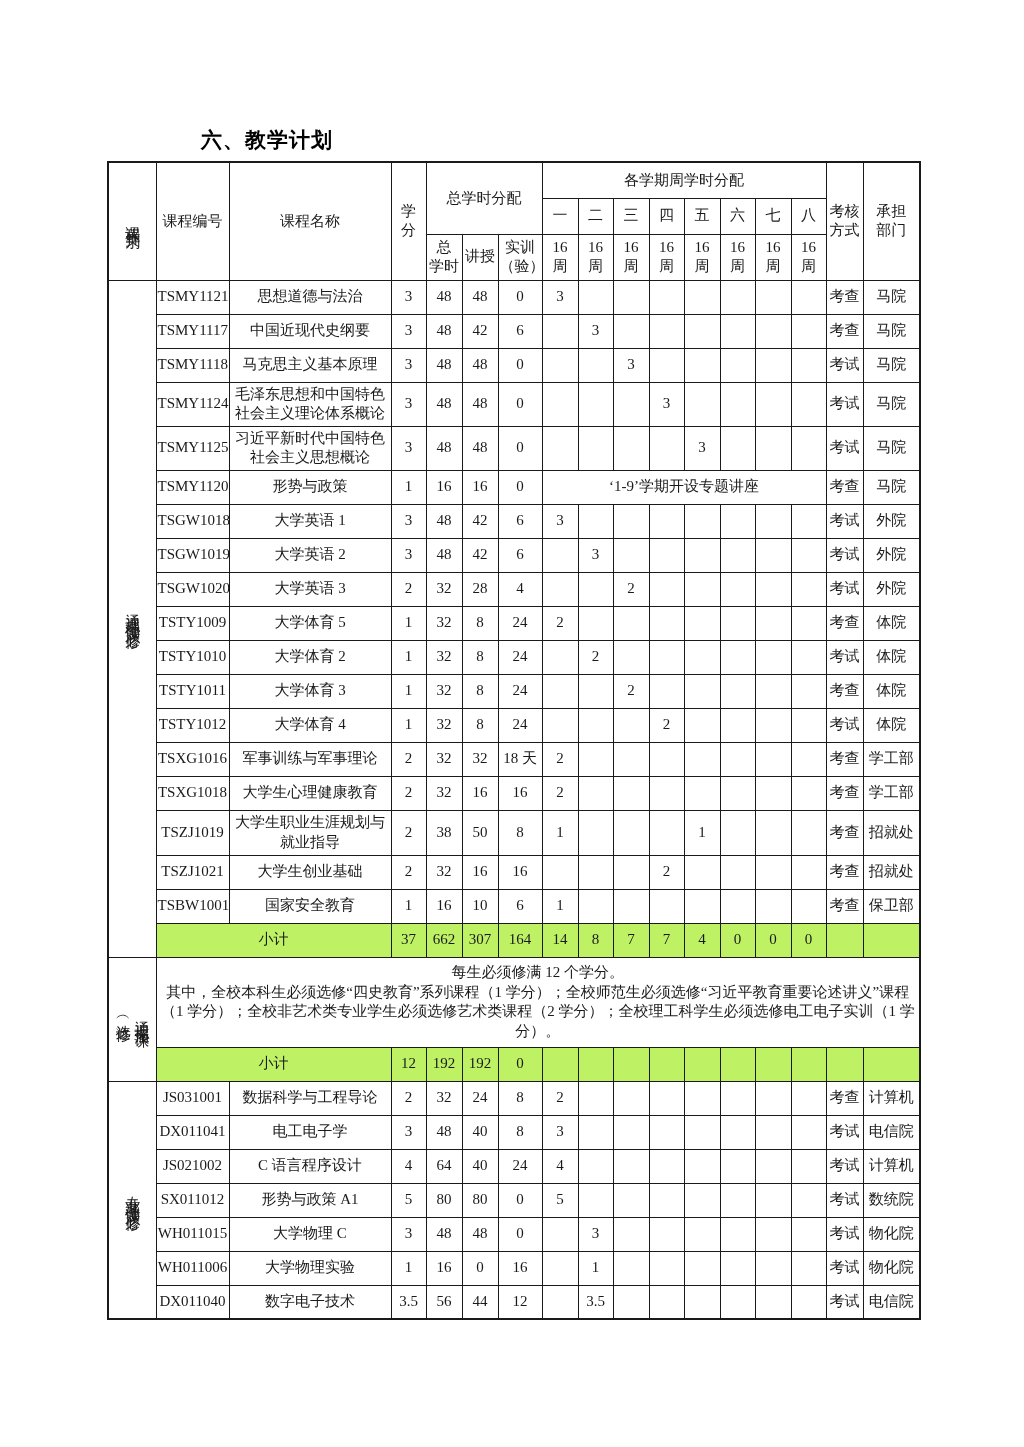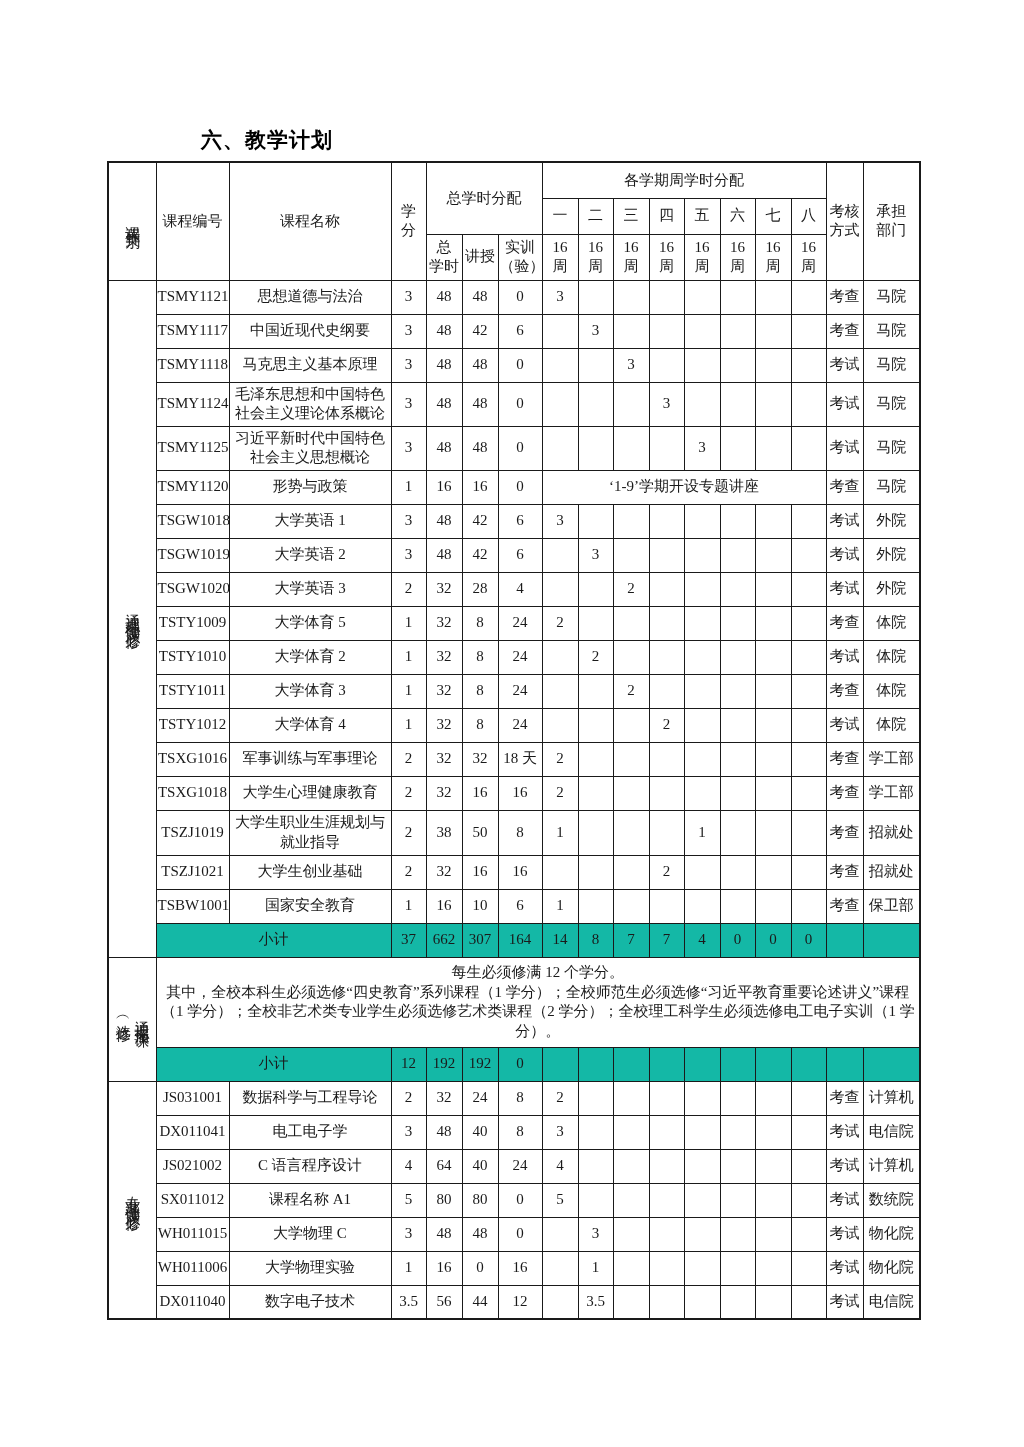--- a/index.html
+++ b/index.html
@@ -61,7 +61,7 @@
     line-height: 1.55;
     font-size: 15px;
   }
-  tr.subtotal td { background: #14b8a6; }
+  tr.subtotal td { background: #bef264; }
   .vert {
     writing-mode: vertical-rl;
     text-orientation: mixed;

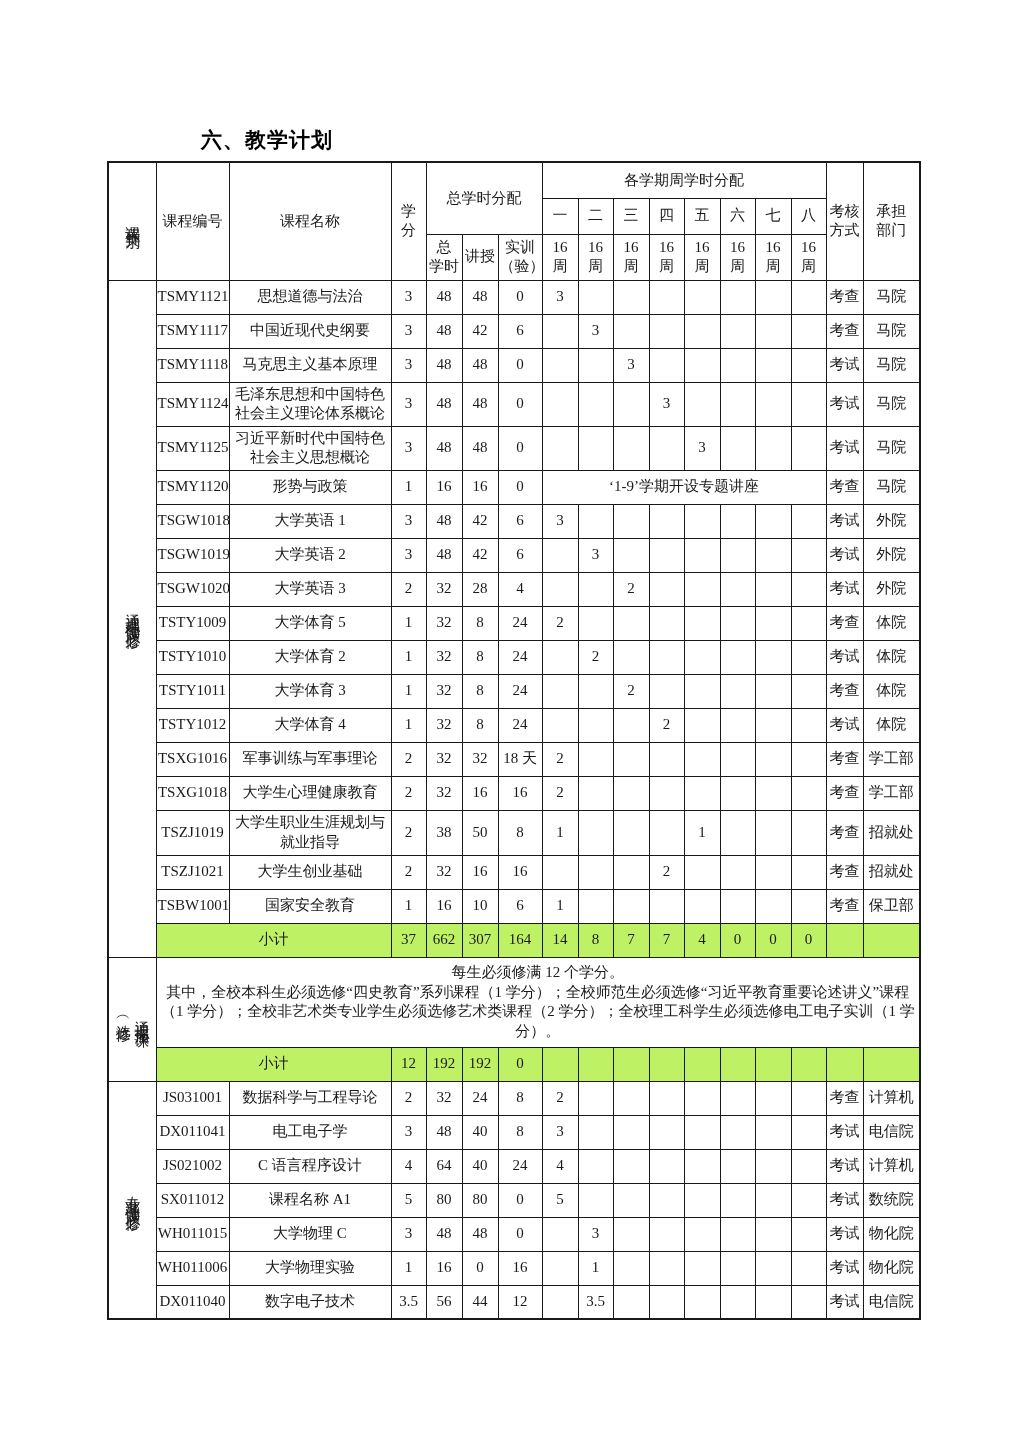--- a/index.html
+++ b/index.html
@@ -562,7 +562,7 @@
         </tr>
         <tr style="height: 34px;">
           <td class="code">SX011012</td>
-          <td class="name">课程名称 A1</td>
+          <td class="name">形势与政策 A1</td>
           <td>5</td>
           <td>80</td>
           <td>80</td>

